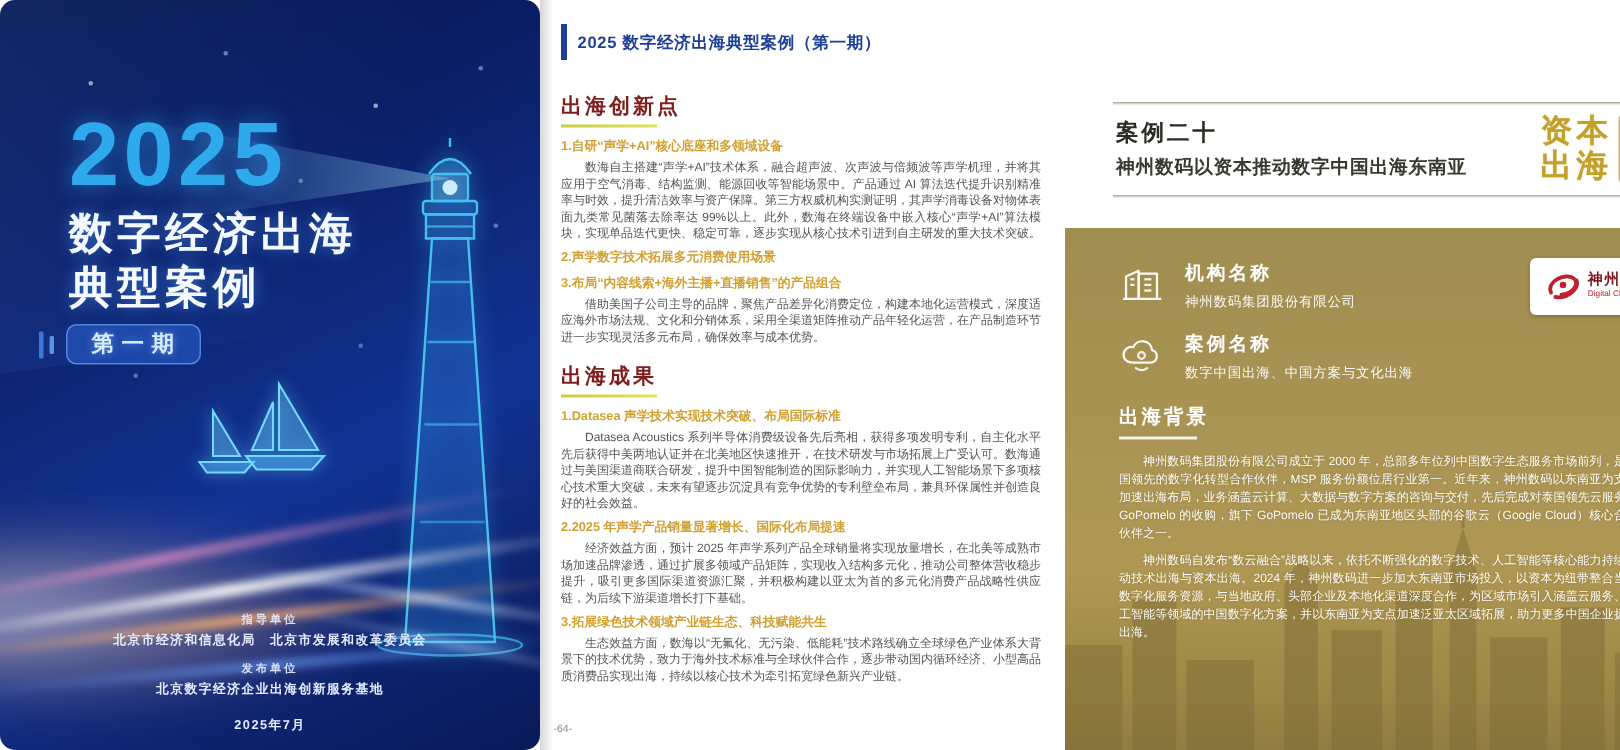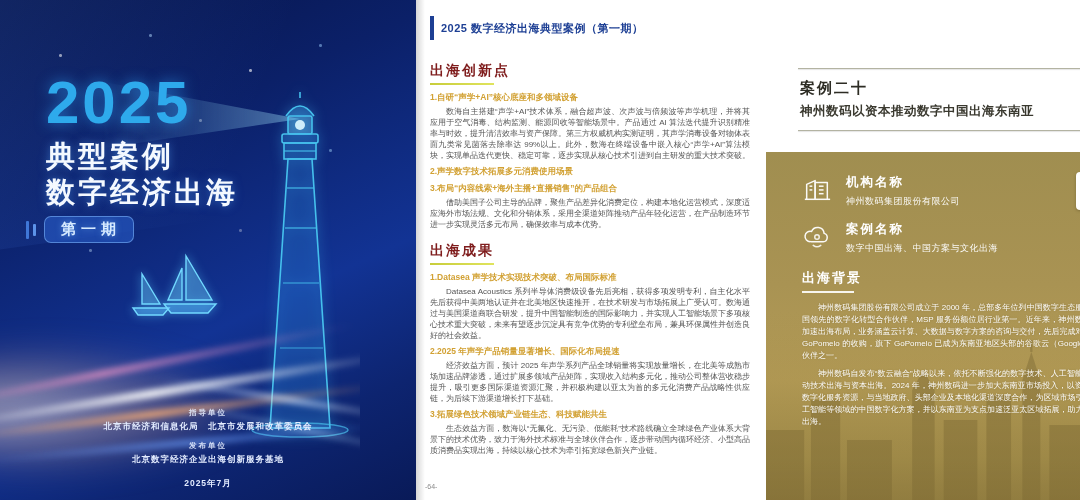--- a/index.html
+++ b/index.html
@@ -8,8 +8,8 @@
   .stage { width:1080px; height:500px; display:flex; position:relative; }
 
   
-  .cover { width:416px; height:500px; position:relative; overflow:hidden; flex:none;
-    background:linear-gradient(155deg,#071448 0%,#0b2068 30%,#123394 62%,#0d2470 82%,#091a58 100%); }
+  .cover { width:360px; height:500px; position:relative; overflow:hidden; flex:none;
+    background:linear-gradient(155deg,#071448 0%,#0b2068 30%,#123394 62%,#0d2470 82%,#091a58 100%);border-radius:10px; }
   .stars { position:absolute; left:0; top:0; width:1px; height:1px; background:transparent; border-radius:50%;
     box-shadow: 60px 55px 0 1px rgba(255,255,255,.55), 150px 35px 0 1px rgba(180,220,255,.5),
       250px 70px 0 1px rgba(255,255,255,.6), 320px 45px 0 1px rgba(160,210,255,.5),

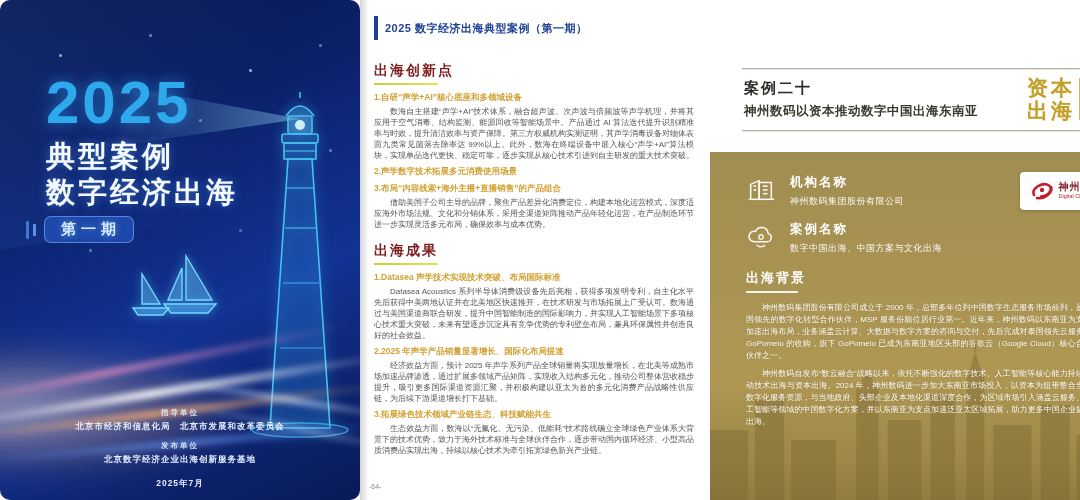--- a/index.html
+++ b/index.html
@@ -147,8 +147,8 @@
 
     <div class="cover-year">2025</div>
     <div class="cover-title">
+      <div>数字经济出海</div>
       <div>典型案例</div>
-      <div>数字经济出海</div>
     </div>
 
     <div class="issue-wrap">

